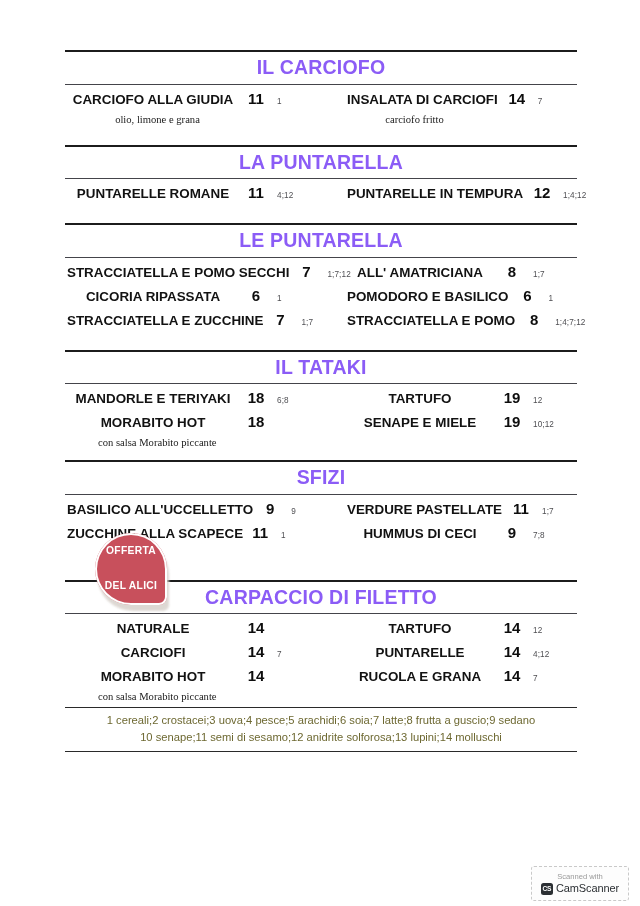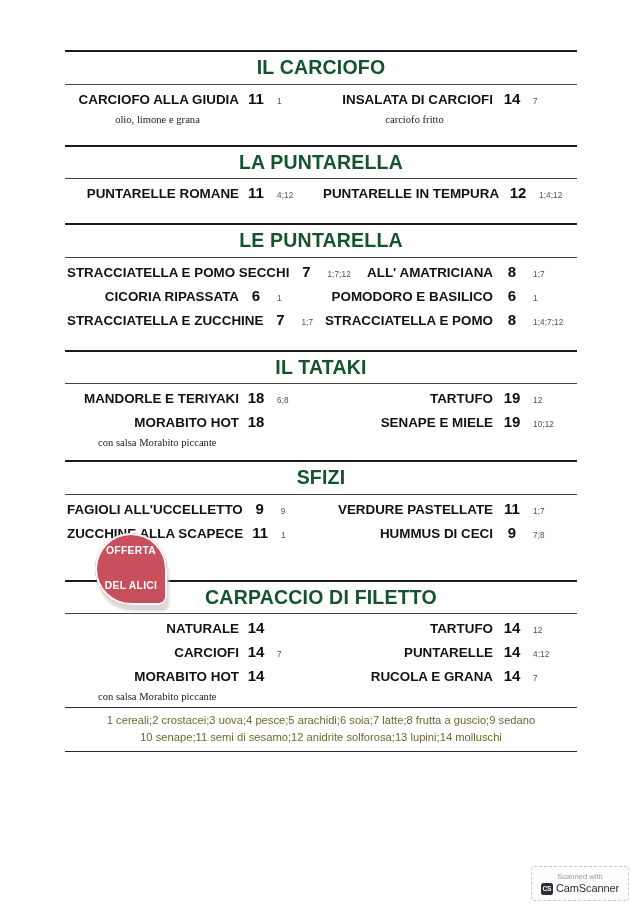--- a/index.html
+++ b/index.html
@@ -52,7 +52,7 @@
     letter-spacing: 0.2px;
     line-height: 1;
     padding: 6px 0 6px 0;
-    color: #14532d;
+    color: #8b5cf6;
   }
 
   

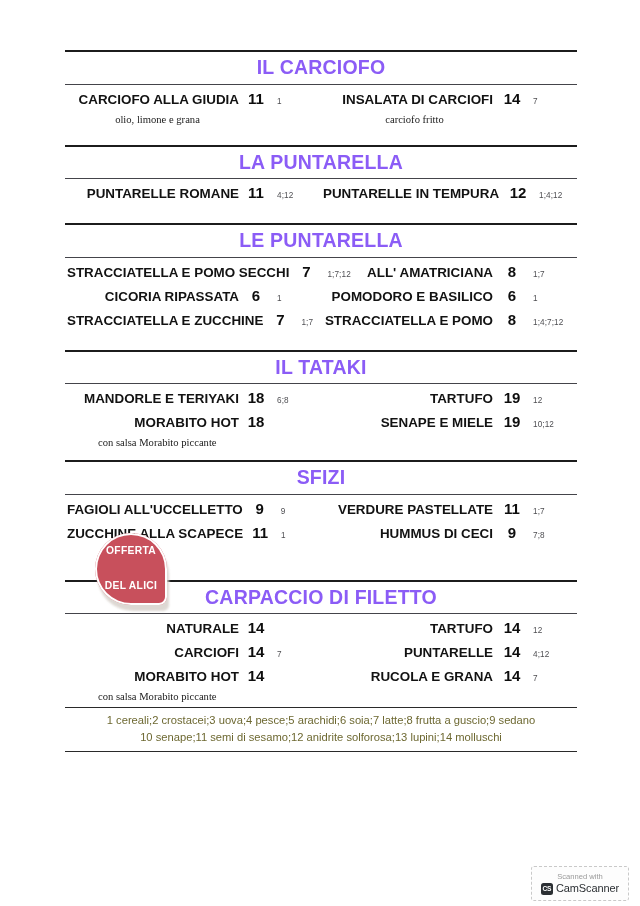--- a/index.html
+++ b/index.html
@@ -74,7 +74,7 @@
   }
   .name {
     flex: 1 1 auto;
-    text-align: right;
+    text-align: center;
     font-weight: bold;
     font-size: 13.4px;
     line-height: 21px;

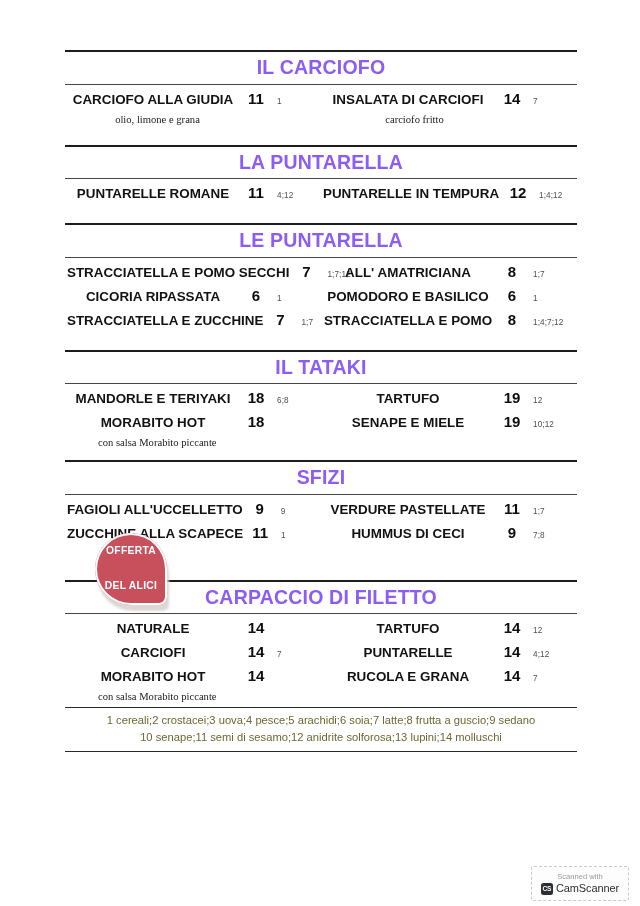--- a/index.html
+++ b/index.html
@@ -101,7 +101,7 @@
     letter-spacing: 0.1px;
   }
   
-  .cell.right .name { padding-right: 4px; }
+  .cell.right .name { padding-right: 4px; margin-left: 24px; }
   .cell.right .allerg { flex: 0 0 44px; }
 
   

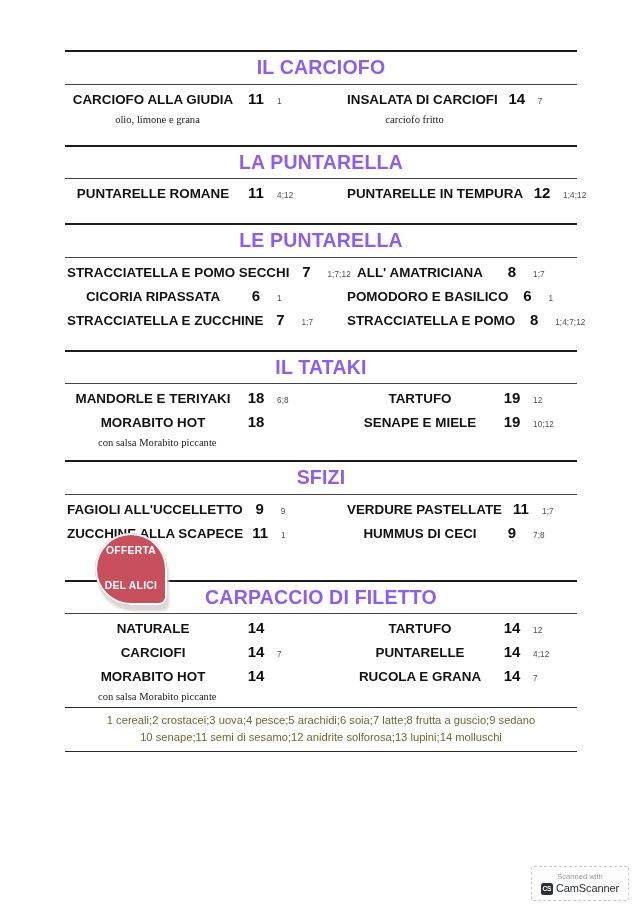--- a/index.html
+++ b/index.html
@@ -377,7 +377,7 @@
       <div class="items">
         <div class="row">
           <div class="cell left">
-            <span class="name">FAGIOLI ALL'UCCELLETTO</span>
+            <span class="name">BASILICO ALL'UCCELLETTO</span>
             <span class="price">9</span>
             <span class="allerg">9</span>
           </div>

